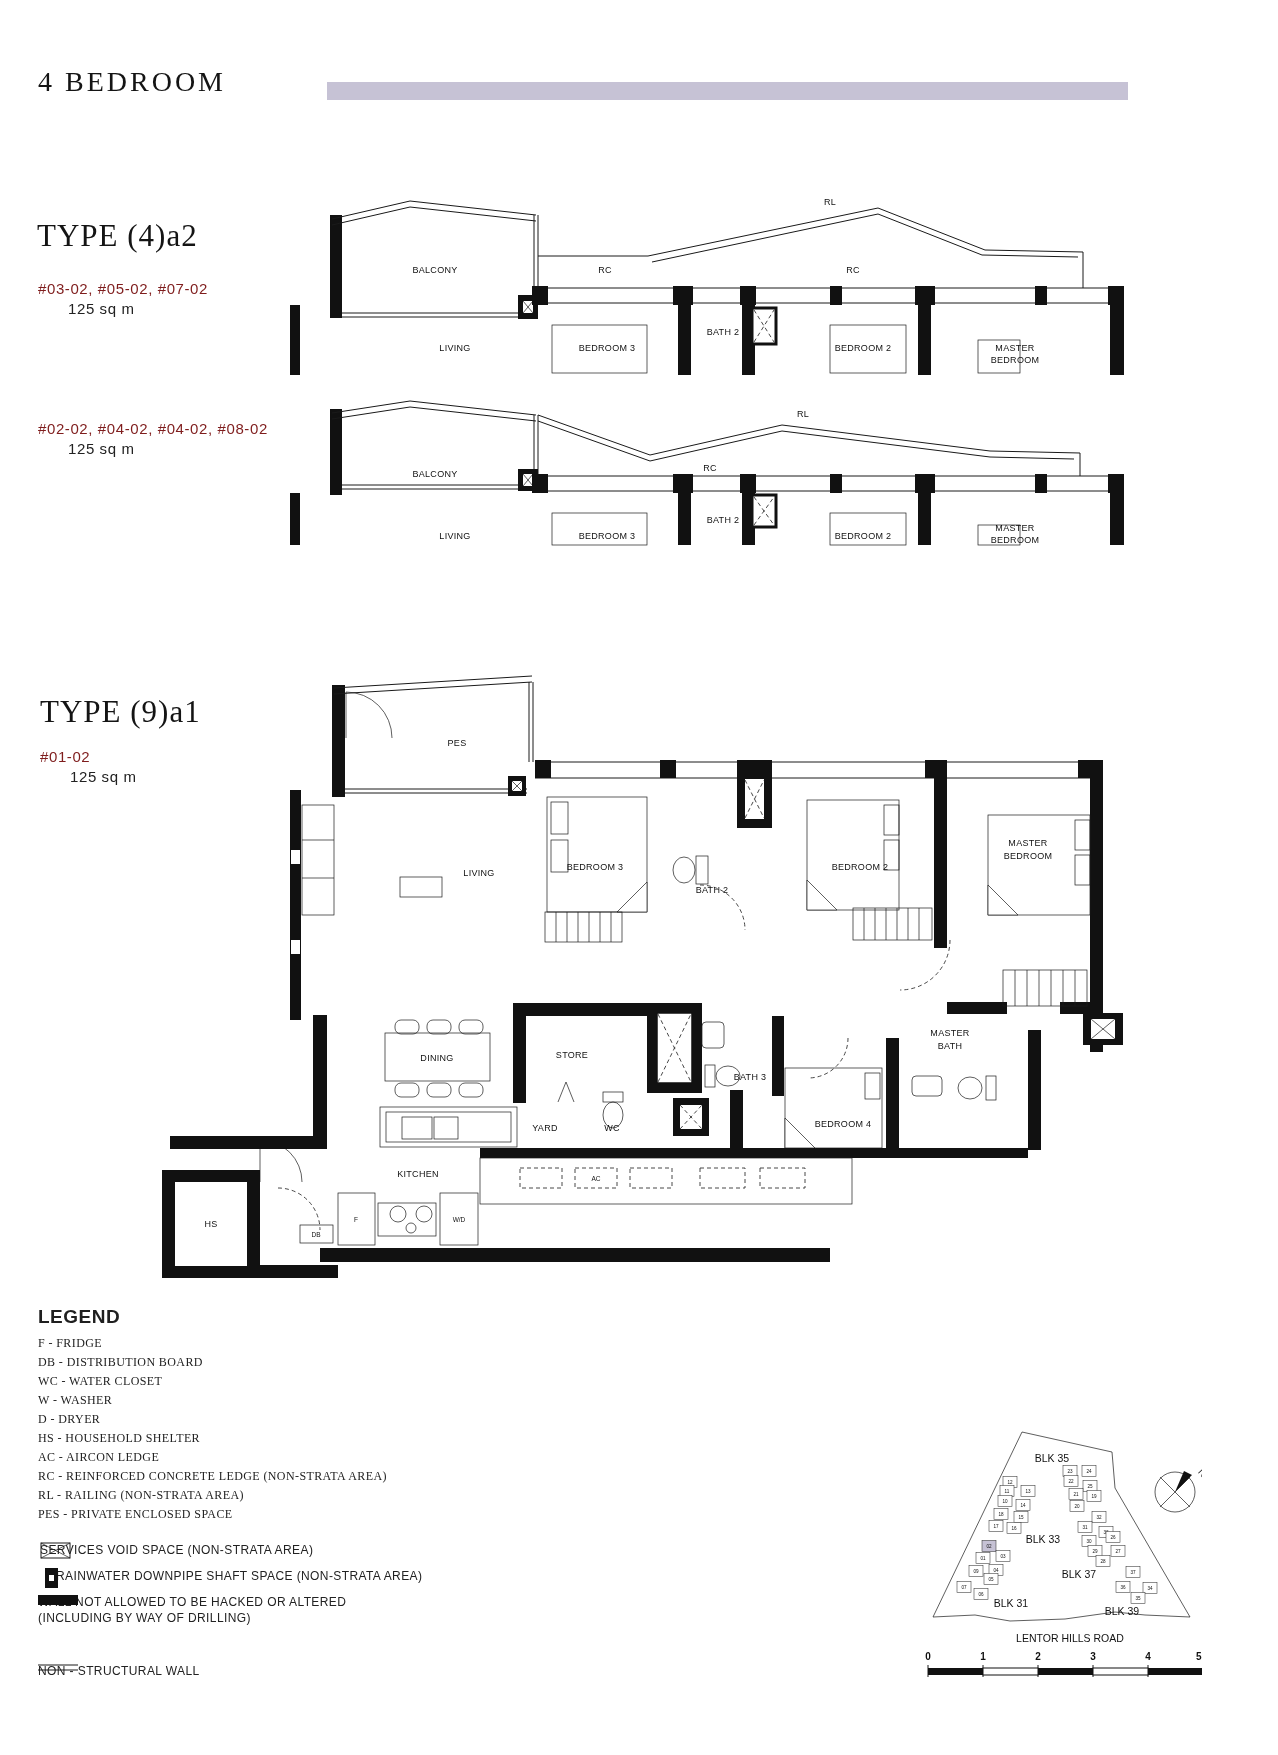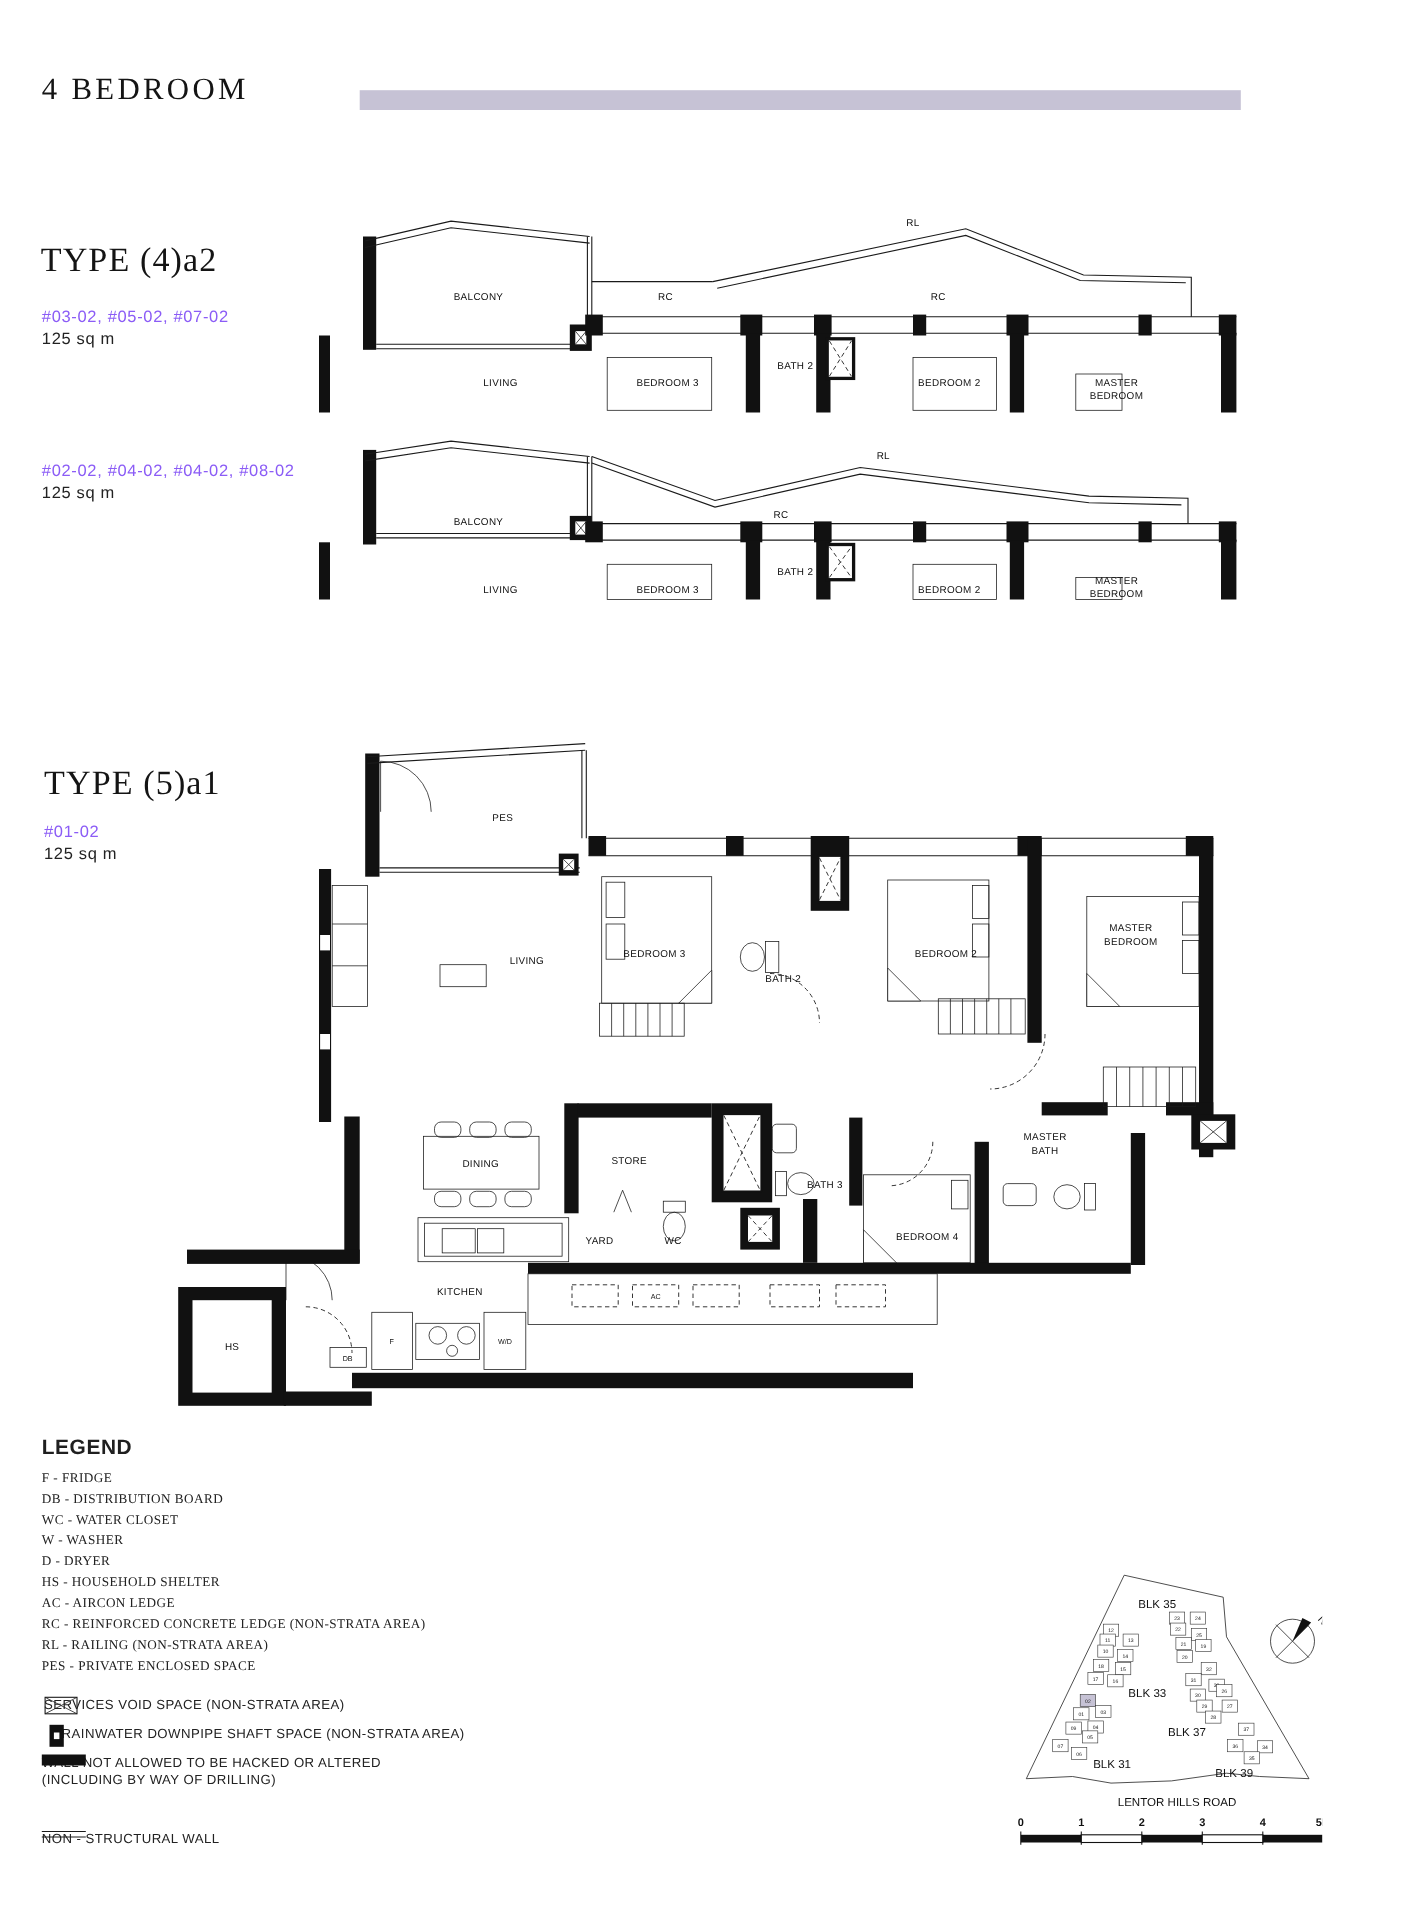--- a/index.html
+++ b/index.html
@@ -9,7 +9,7 @@
   .page-title{position:absolute;left:38px;top:66px;font-size:28px;letter-spacing:3px;color:#141414;}
   .accent-bar{position:absolute;left:327px;top:82px;width:801px;height:18px;background:#c6c2d5;}
   .type-heading{position:absolute;font-size:31px;letter-spacing:1px;color:#141414;}
-  .units-line{position:absolute;font-size:15px;letter-spacing:.6px;color:#8b5cf6;}
+  .units-line{position:absolute;font-size:15px;letter-spacing:.6px;color:#7f1d1d;}
   .area-line{position:absolute;font-size:15px;letter-spacing:.6px;color:#222;}
   svg{position:absolute;overflow:visible;}
   .thin{stroke:#1a1a1a;stroke-width:1;fill:none;}

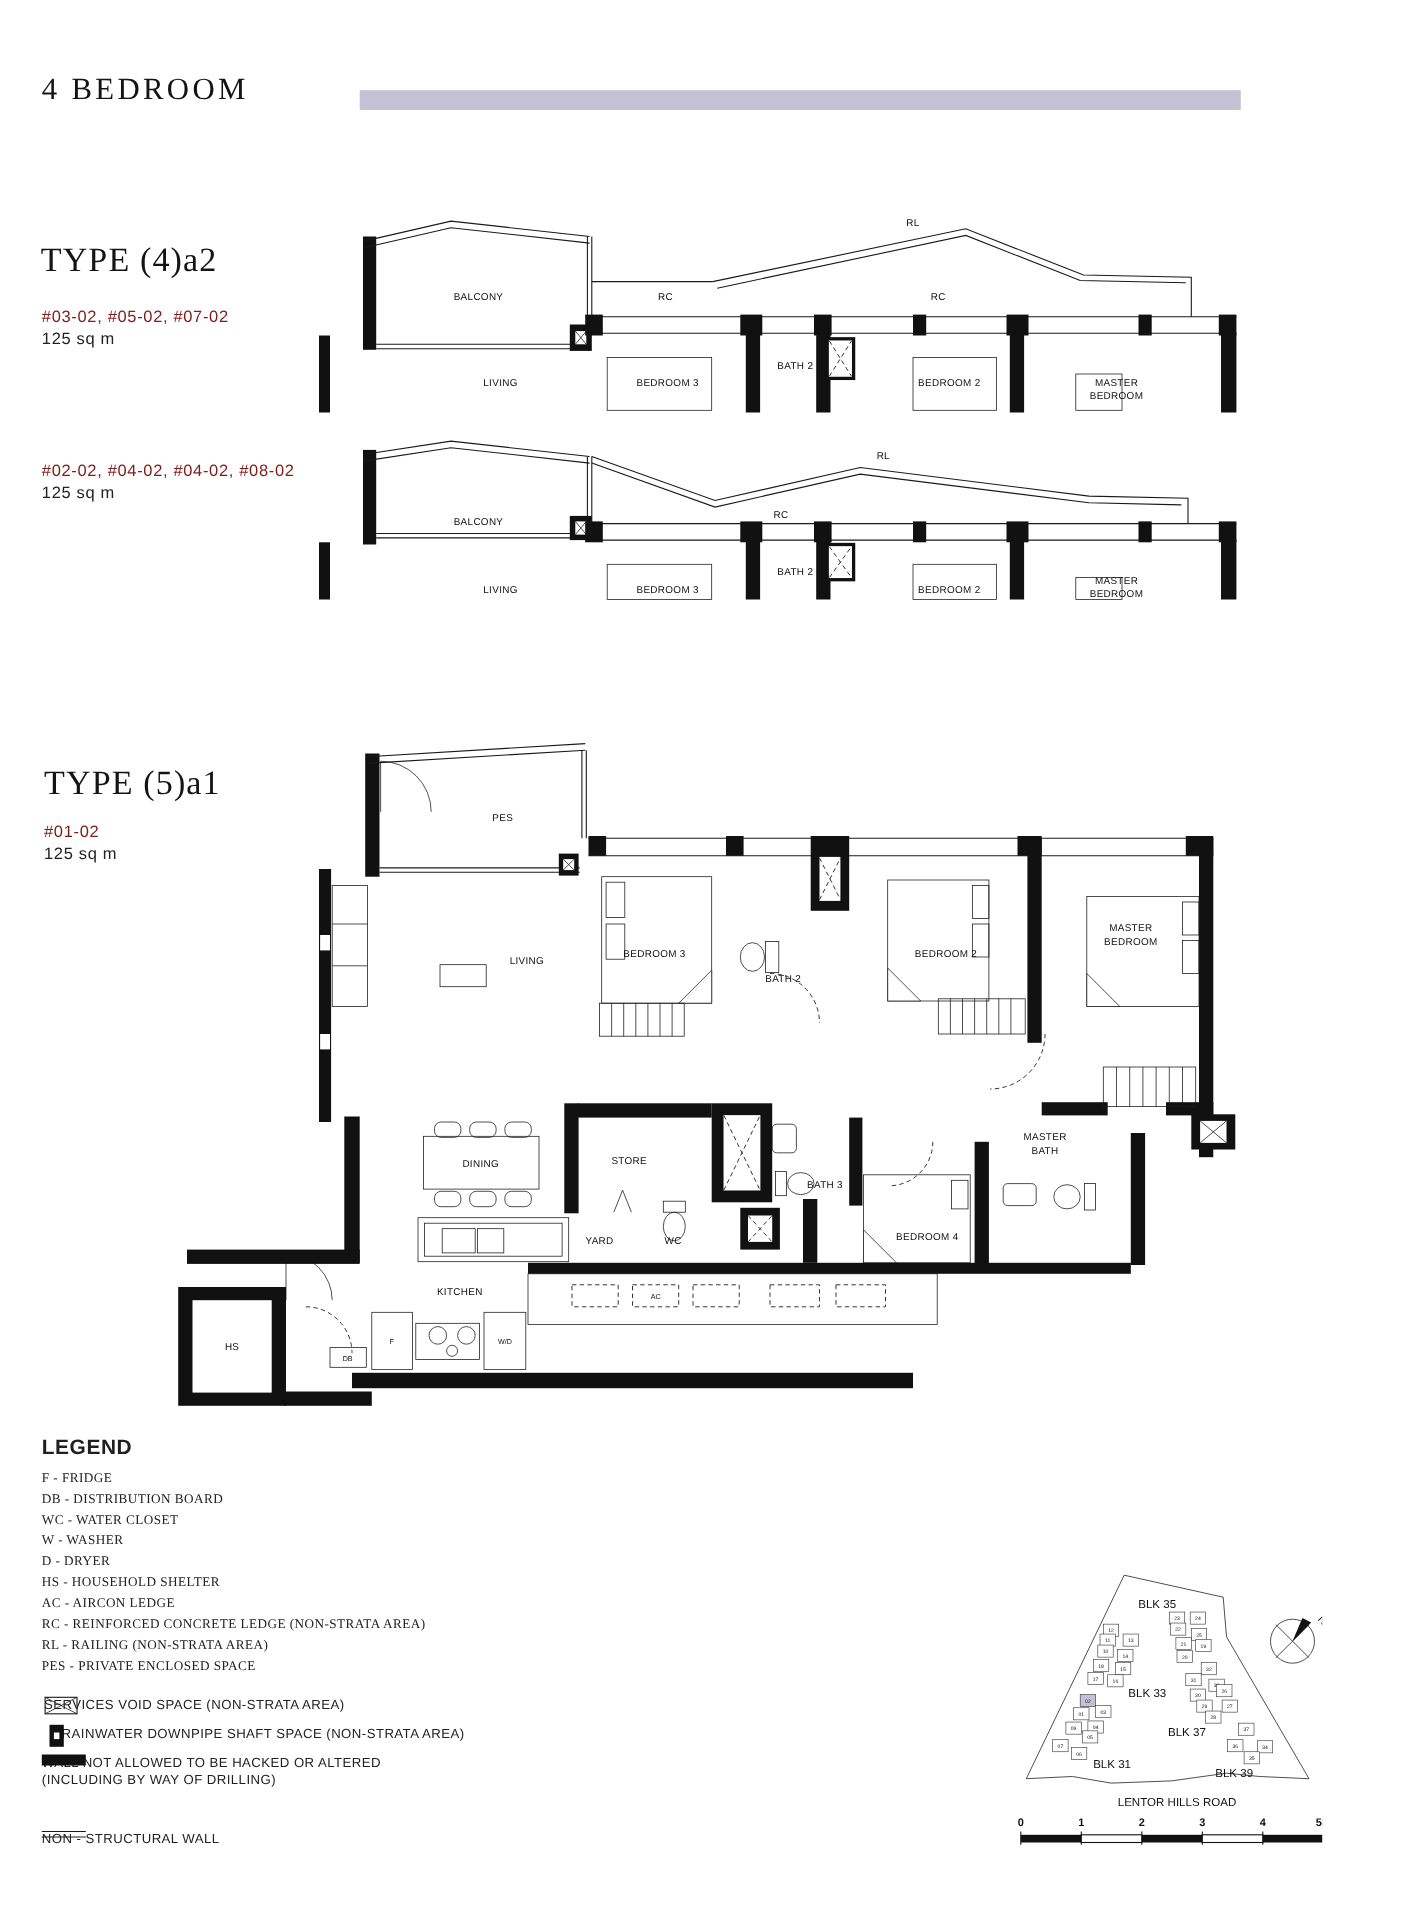--- a/index.html
+++ b/index.html
@@ -10,7 +10,7 @@
   .accent-bar{position:absolute;left:327px;top:82px;width:801px;height:18px;background:#c6c2d5;}
   .type-heading{position:absolute;font-size:31px;letter-spacing:1px;color:#141414;}
   .units-line{position:absolute;font-size:15px;letter-spacing:.6px;color:#7f1d1d;}
-  .area-line{position:absolute;font-size:15px;letter-spacing:.6px;color:#222;}
+  .area-line{position:absolute;font-size:15px;letter-spacing:.6px;color:#222;margin-left:30px;}
   svg{position:absolute;overflow:visible;}
   .thin{stroke:#1a1a1a;stroke-width:1;fill:none;}
   .thin2{stroke:#1a1a1a;stroke-width:.7;fill:none;}

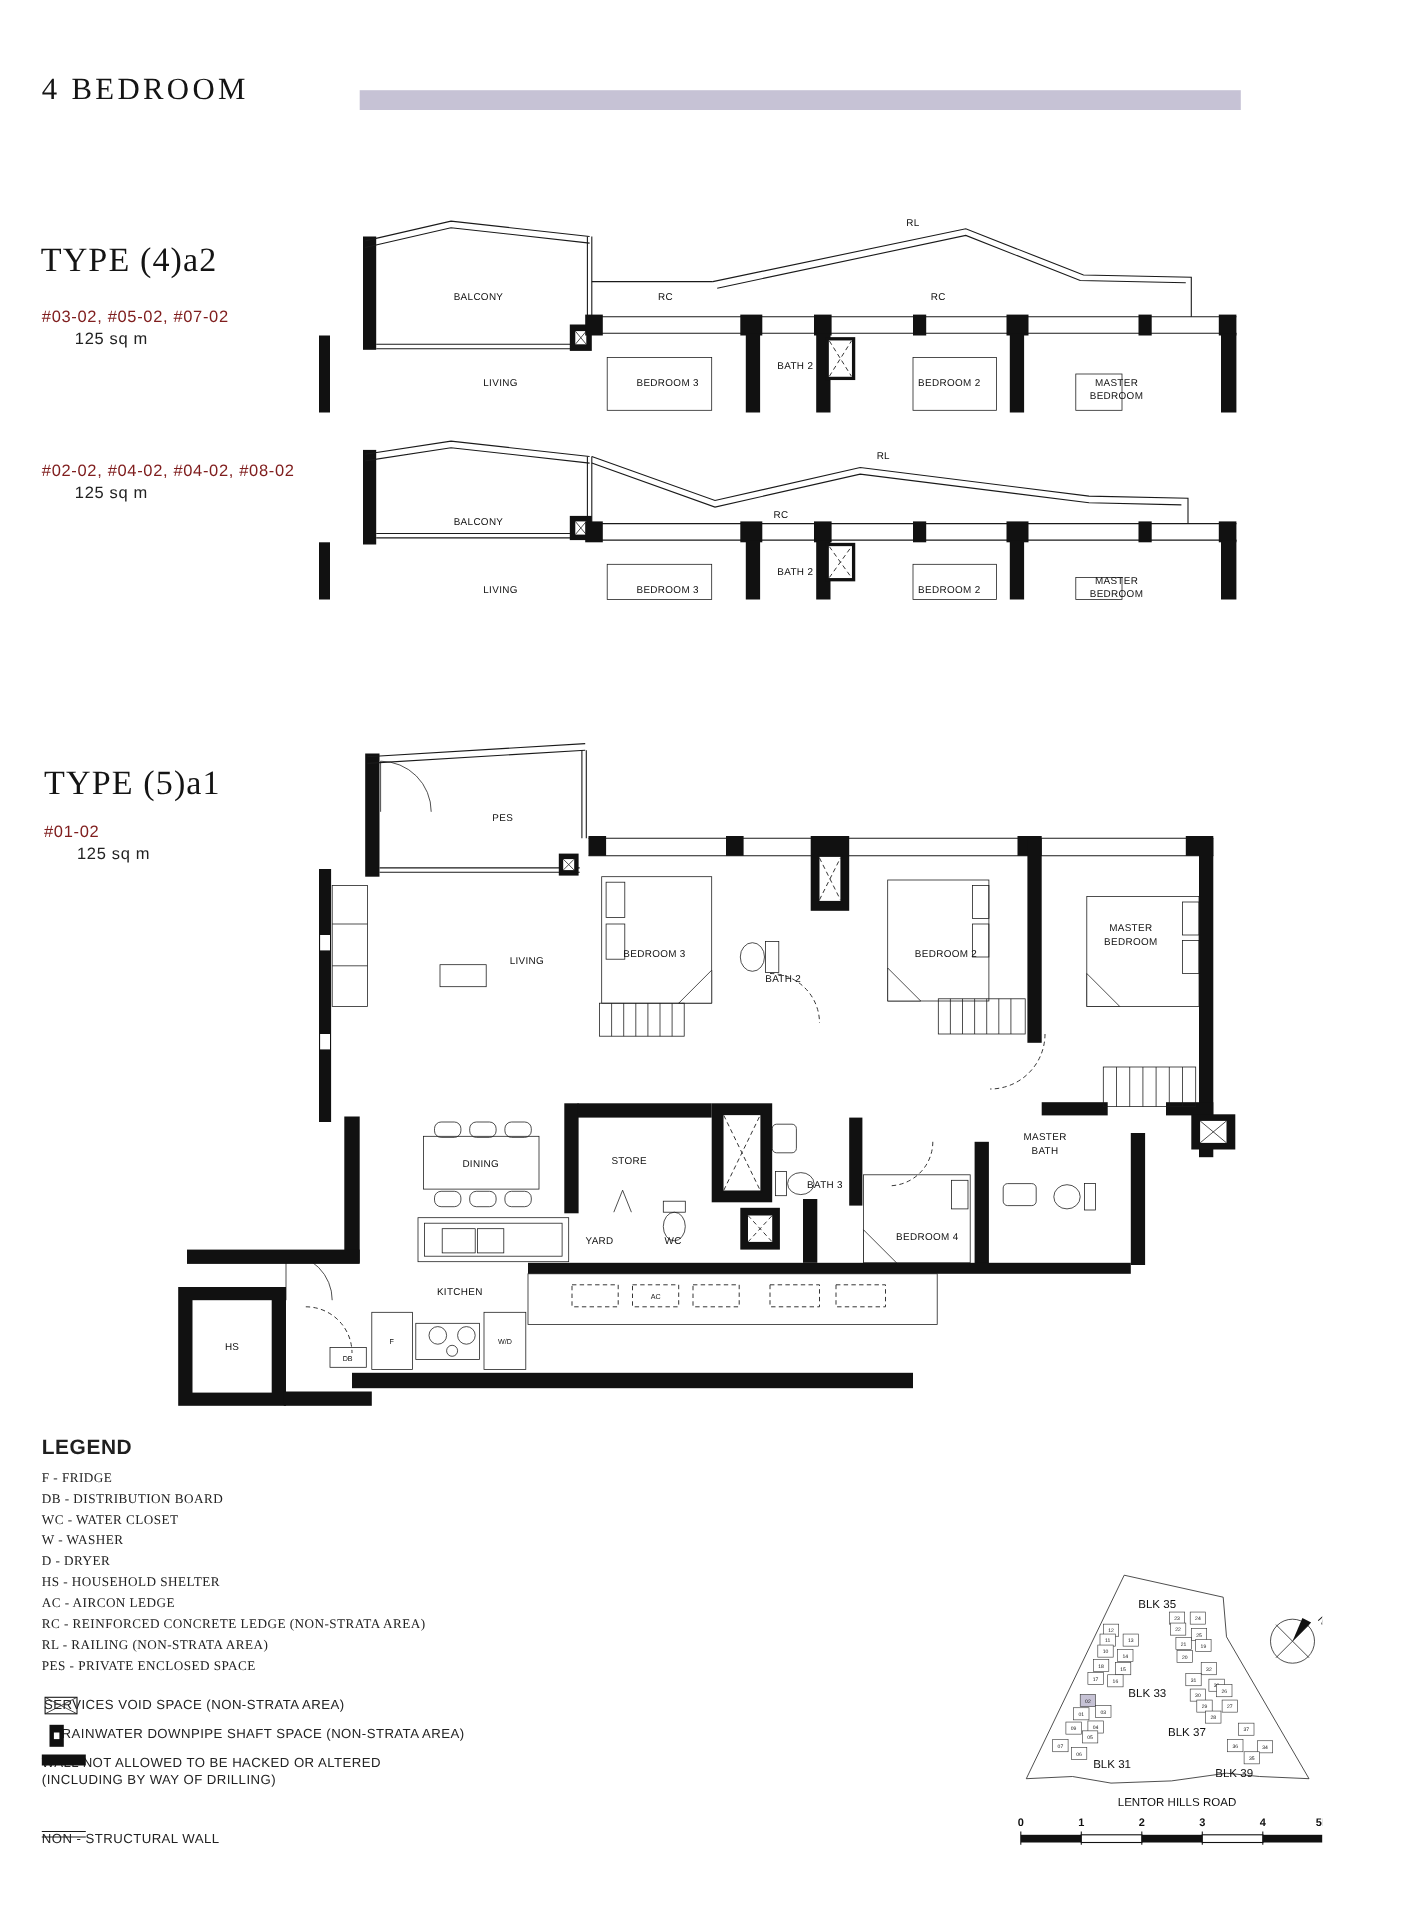--- a/index.html
+++ b/index.html
@@ -144,7 +144,7 @@
     <text class="rm" x="725" y="148">BEDROOM</text>
   </svg>
 
-  <div class="type-heading serif" style="left:40px;top:694px;">TYPE (5)a1</div>
+  <div class="type-heading serif" style="left:40px;top:694px;">TYPE (9)a1</div>
   <div class="units-line" style="left:40px;top:748px;">#01-02</div>
   <div class="area-line" style="left:40px;top:768px;">125 sq m</div>
 

